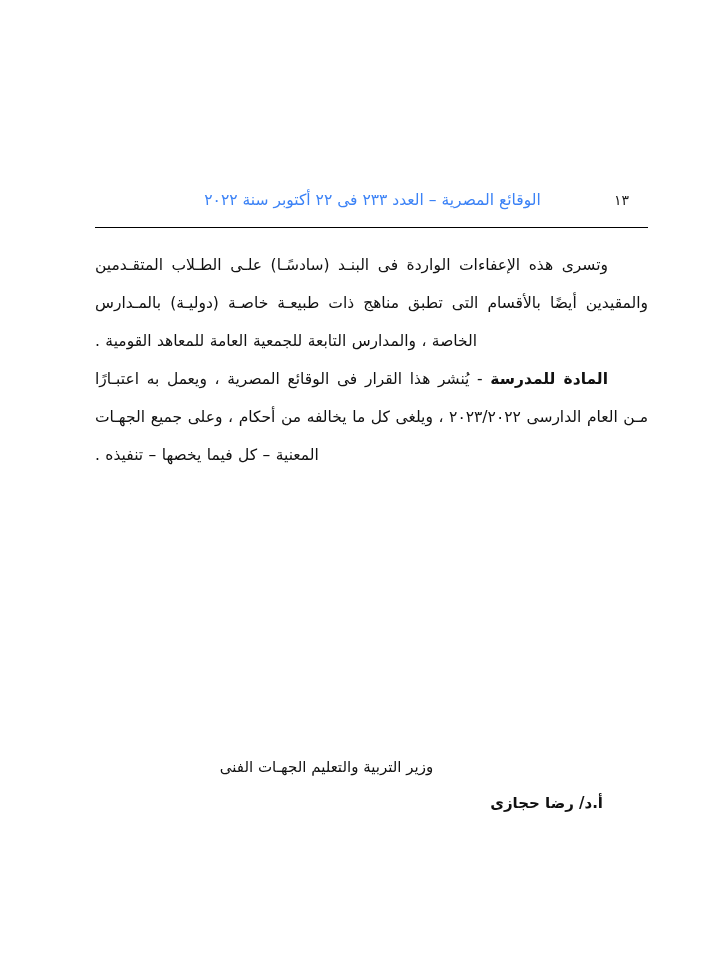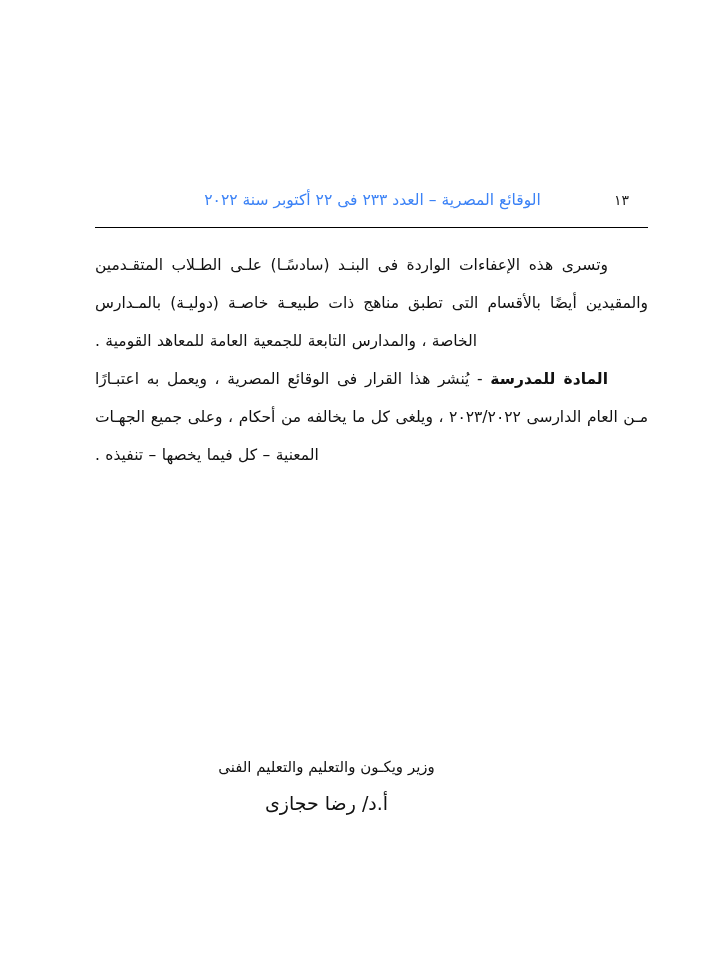--- a/index.html
+++ b/index.html
@@ -136,7 +136,7 @@
   </div>
 
   <div class="sign-block">
-    <div class="sign-title">وزير ويكـون والتعليم والتعليم الفنى</div>
+    <div class="sign-title">وزير التربية والتعليم الجهـات الفنى</div>
     <div class="sign-name">أ.د/ رضا حجازى</div>
   </div>
 

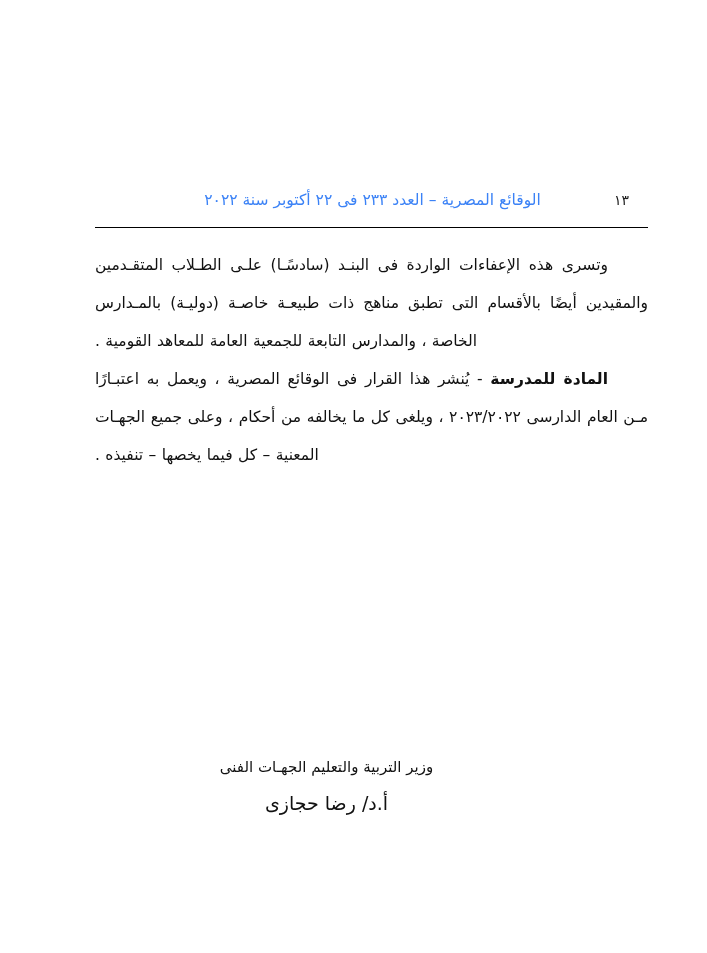--- a/index.html
+++ b/index.html
@@ -105,10 +105,10 @@
     transform: translateX(-45px);
   }
   .sign-name {
-    font-size: 19px;
-    font-weight: normal;
+    font-size: 15px;
+    font-weight: bold;
     line-height: 34px;
-    text-align: center;
+    text-align: right;
     transform: translateX(-45px);
     padding-top: 4px;
   }

